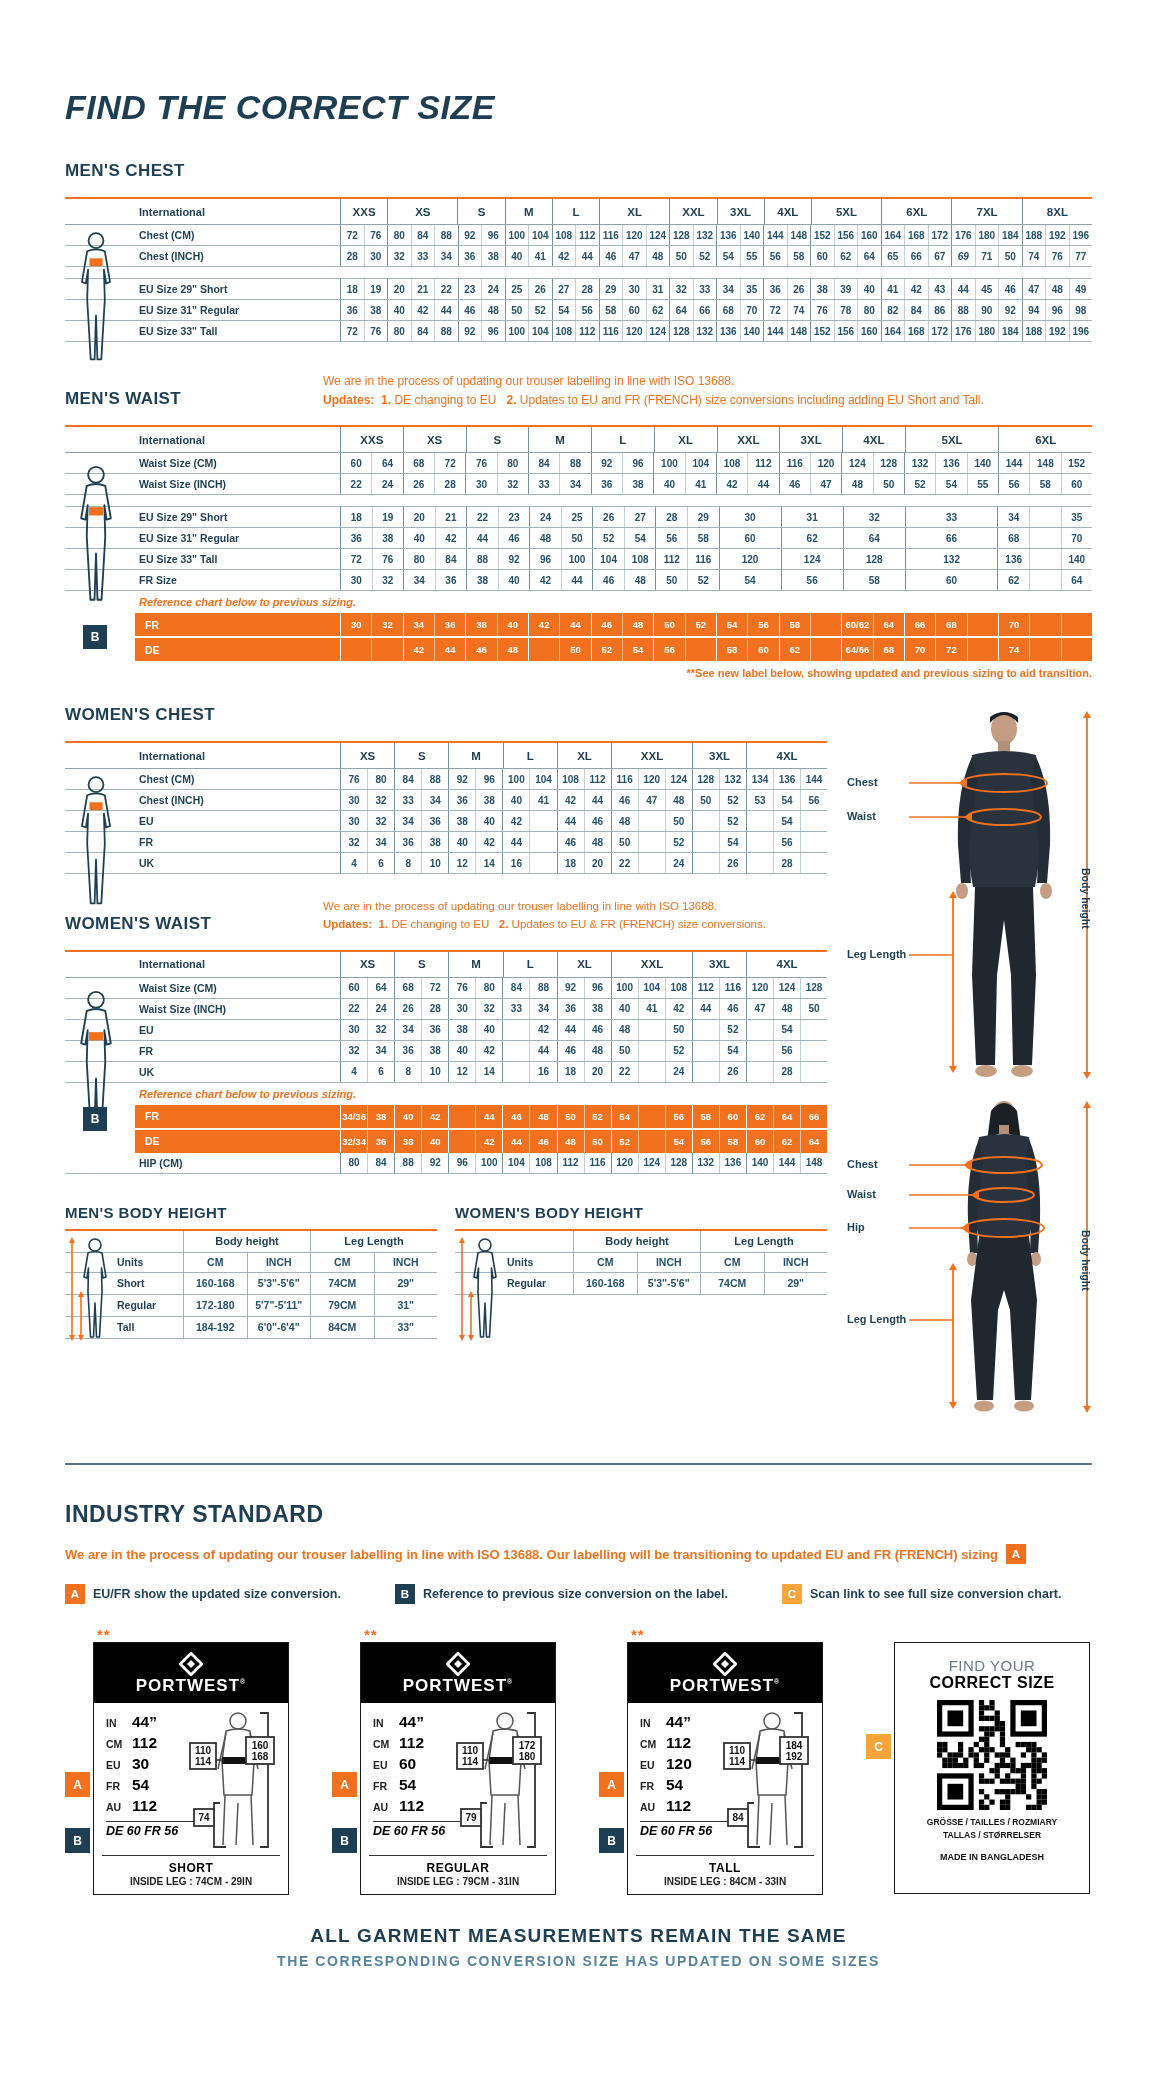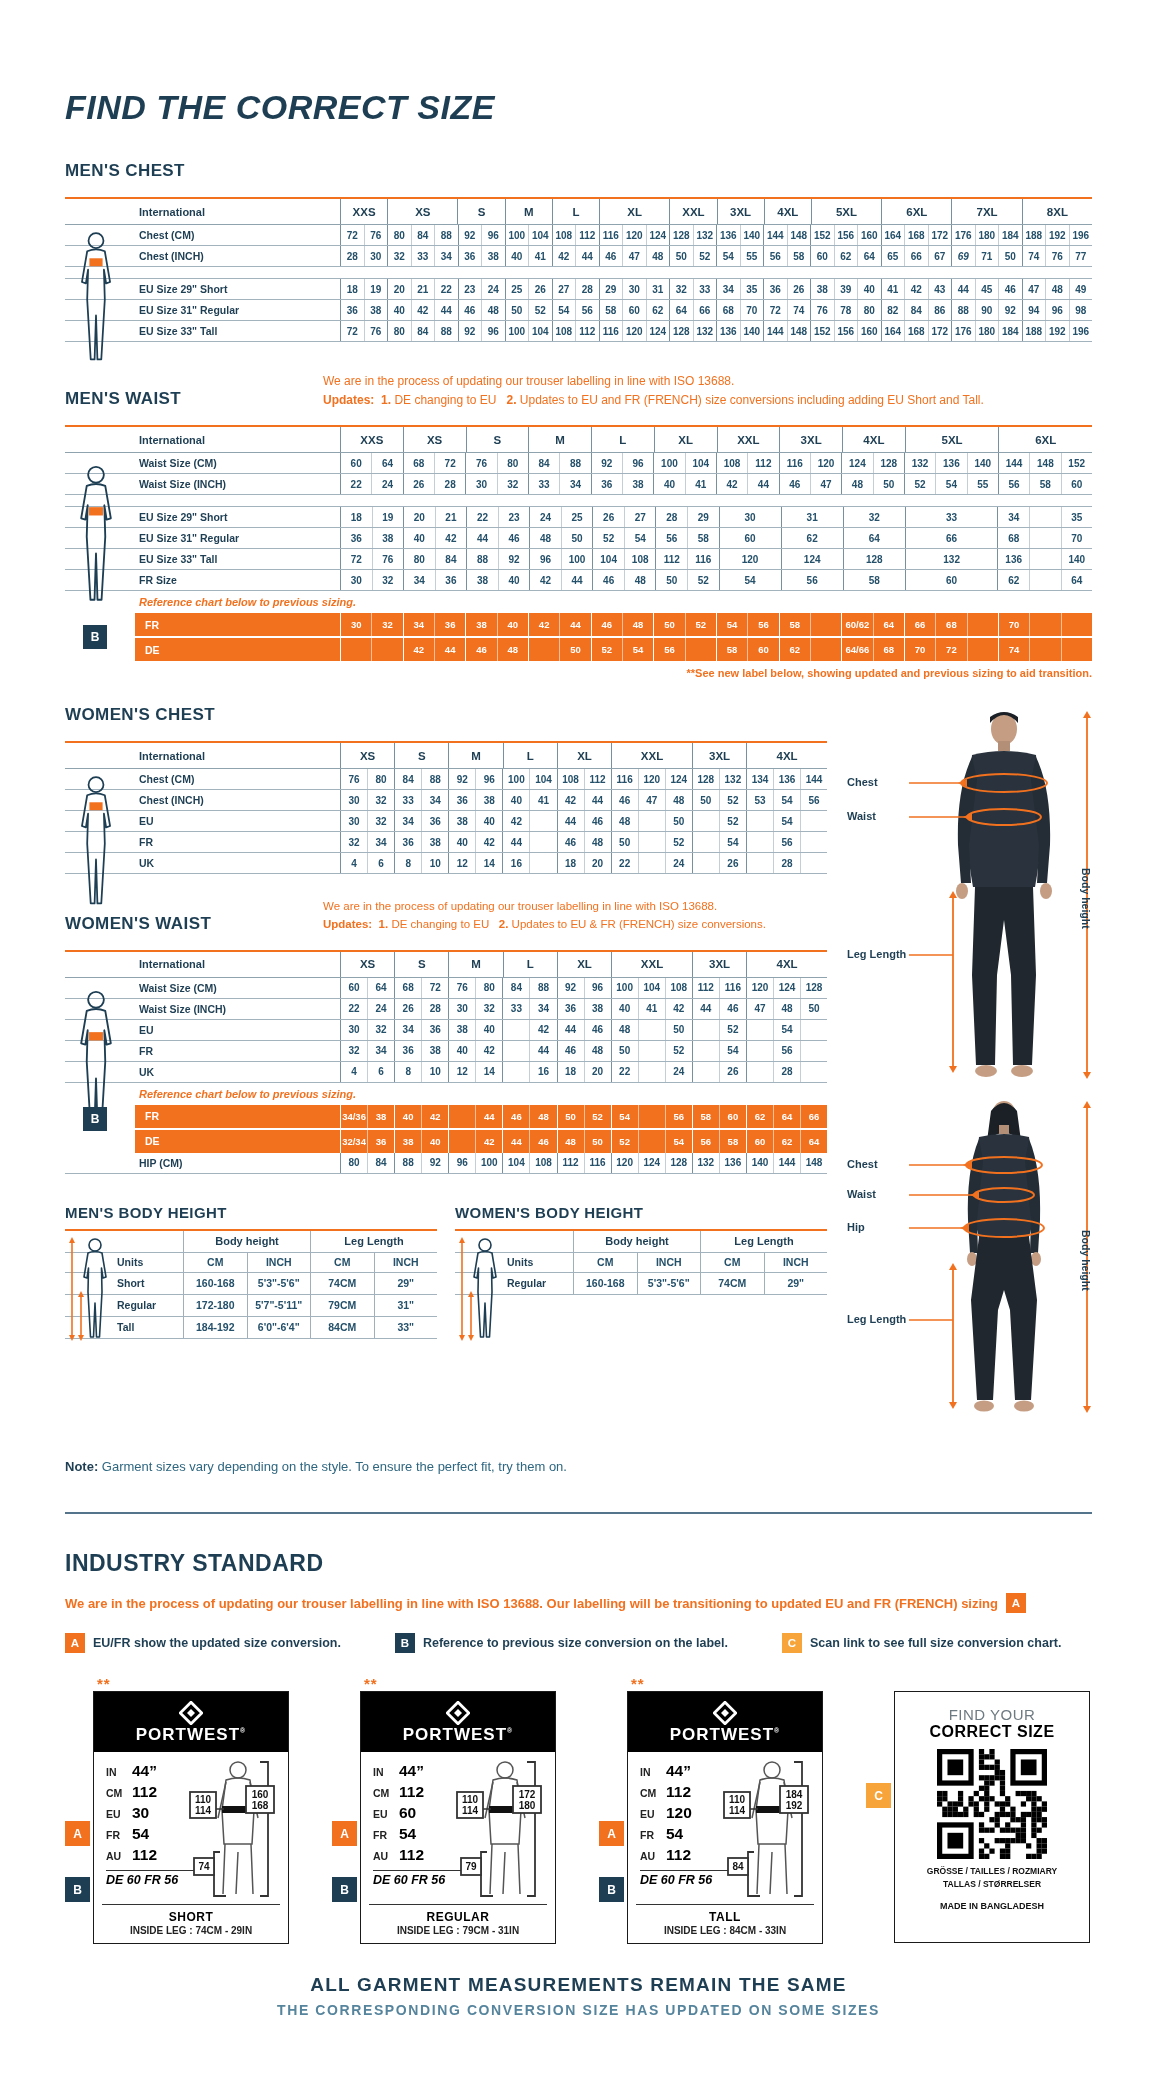--- a/index.html
+++ b/index.html
@@ -1059,10 +1059,6 @@
     </div>
   </div>
 
-  <div class="bottom-note">
-    <b>Note:</b>
-    <span>Garment sizes vary depending on the style. To ensure the perfect fit, try them on.</span>
-  </div>
 
   <hr class="divider">
 

